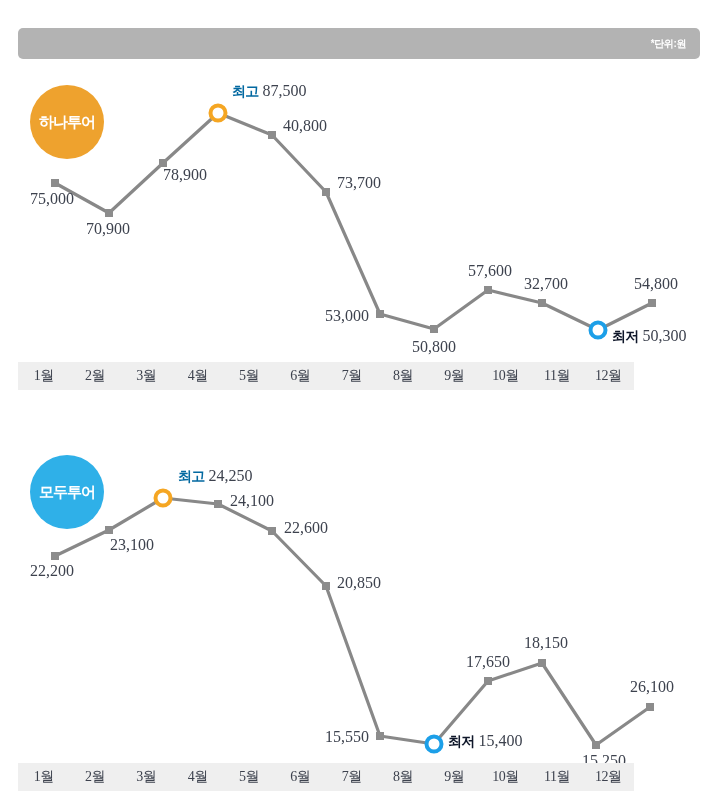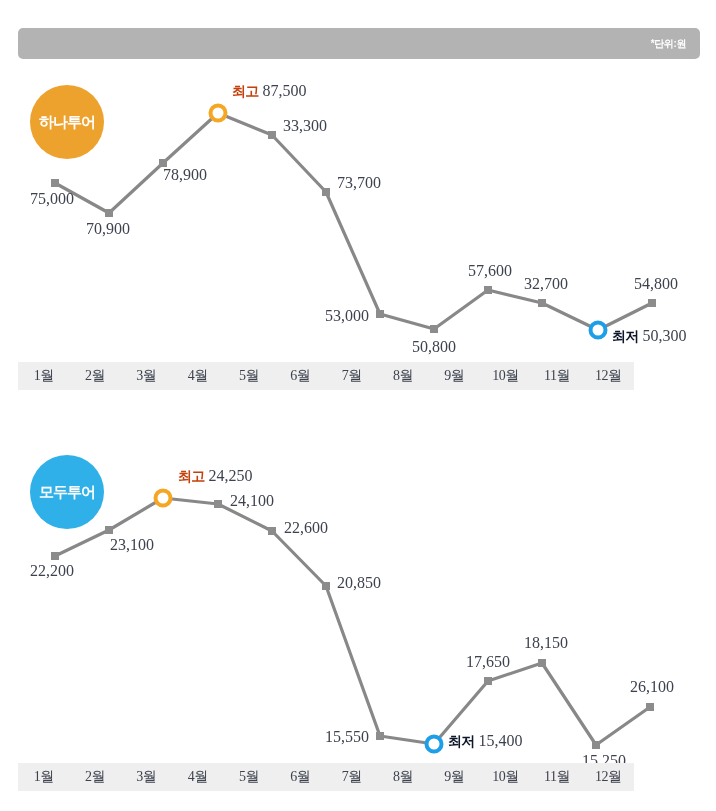--- a/index.html
+++ b/index.html
@@ -111,7 +111,7 @@
     letter-spacing: -0.8px;
     margin-right: 4px;
   }
-  .tag-high { color: #c2410c; }
+  .tag-high { color: #0369a1; }
   .tag-low  { color: #0f172a; }
 
   

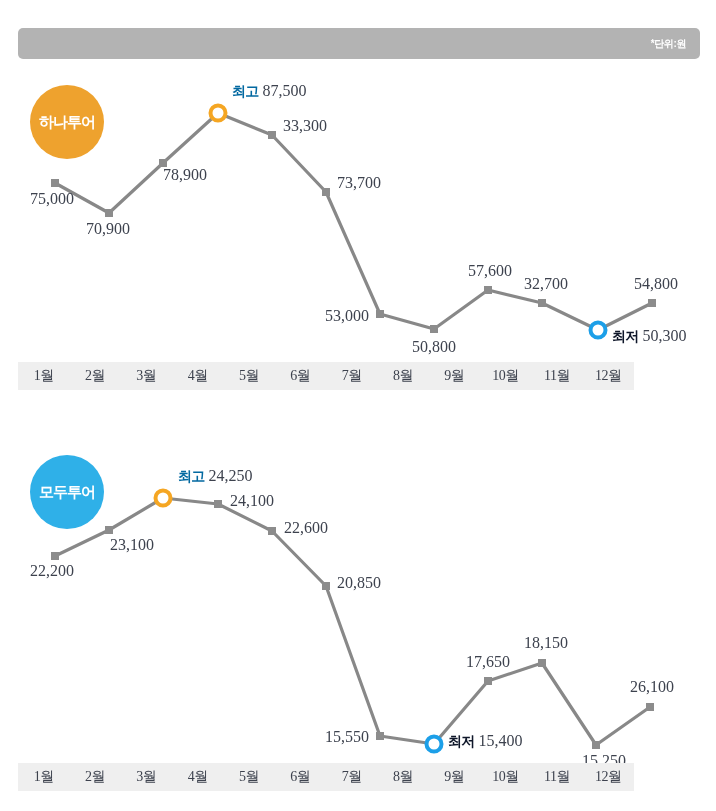--- a/index.html
+++ b/index.html
@@ -173,7 +173,7 @@
     <span class="vlabel anchor-mid" style="left:108px; top:158px;">70,900</span>
     <span class="vlabel" style="left:163px; top:104px;">78,900</span>
     <span class="vlabel" style="left:232px; top:20px;"><span class="tag tag-high">최고</span><span>87,500</span></span>
-    <span class="vlabel" style="left:283px; top:55px;">33,300</span>
+    <span class="vlabel" style="left:283px; top:55px;">40,800</span>
     <span class="vlabel" style="left:337px; top:112px;">73,700</span>
     <span class="vlabel anchor-end" style="left:369px; top:245px;">53,000</span>
     <span class="vlabel anchor-mid" style="left:434px; top:276px;">50,800</span>

